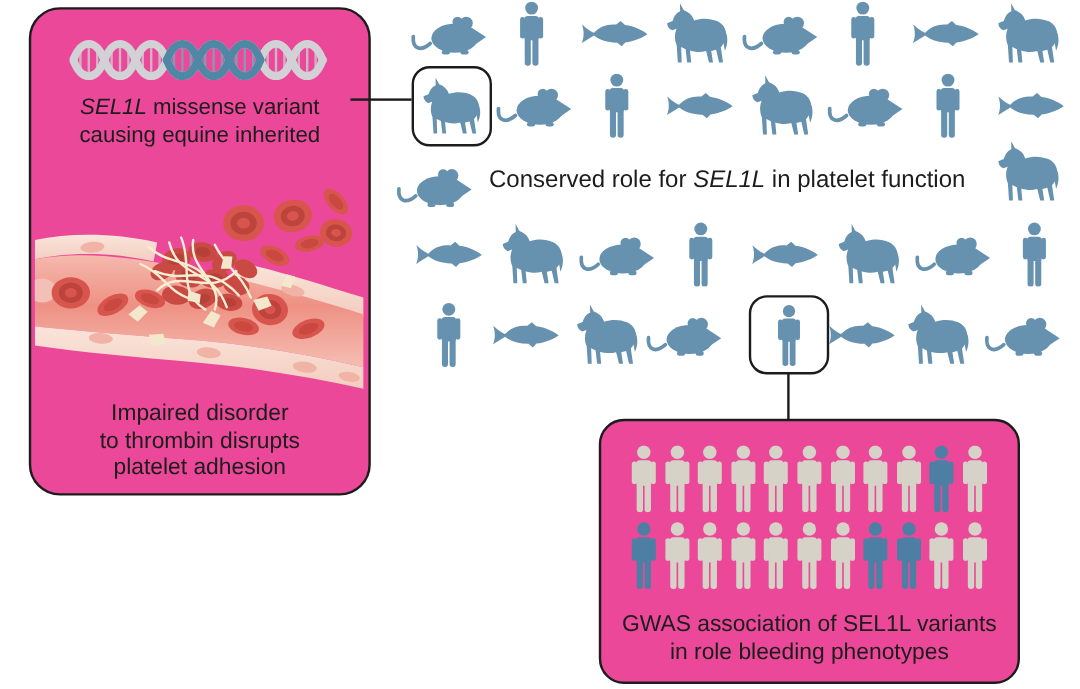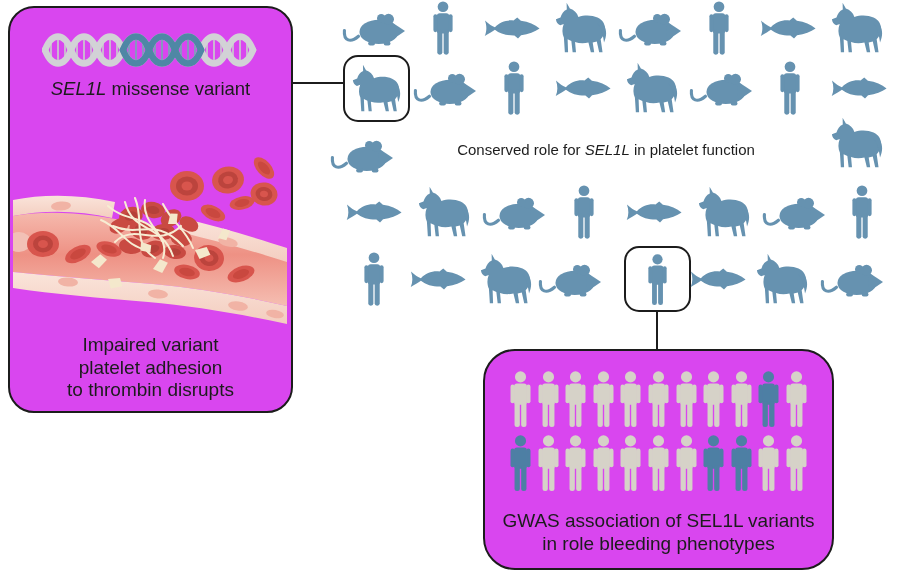--- a/index.html
+++ b/index.html
@@ -16,7 +16,7 @@
     font-family:"Liberation Sans", sans-serif;color:var(--ink);
   }
   .panel{
-    position:absolute;background:#d946ef;border:2.2px solid var(--ink);box-sizing:border-box;
+    position:absolute;background:#ec4899;border:2.2px solid var(--ink);box-sizing:border-box;margin-left:16px;
   }
   #left-panel{left:8px;top:6px;width:285px;height:407px;border-radius:26px;}
   #gwas-panel{left:483px;top:349px;width:351px;height:221px;border-radius:32px;}

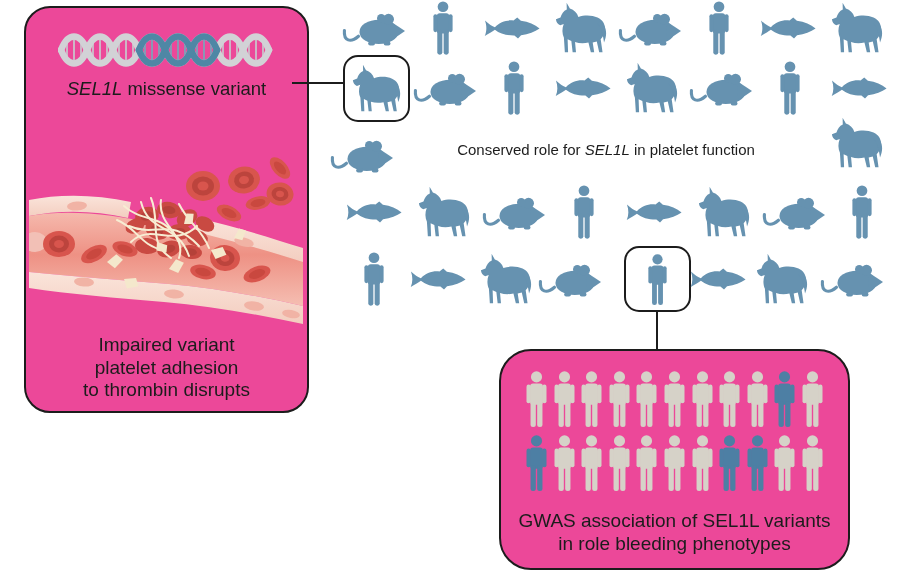--- a/index.html
+++ b/index.html
@@ -95,6 +95,7 @@
 
     <div id="left-title" class="centered-text">
       <div><span class="it">SEL1L</span><span> missense variant</span></div>
+      <div>causing equine inherited</div>
     </div>
 
     <svg id="vessel-svg" width="274" height="176" viewBox="0 0 274 176">

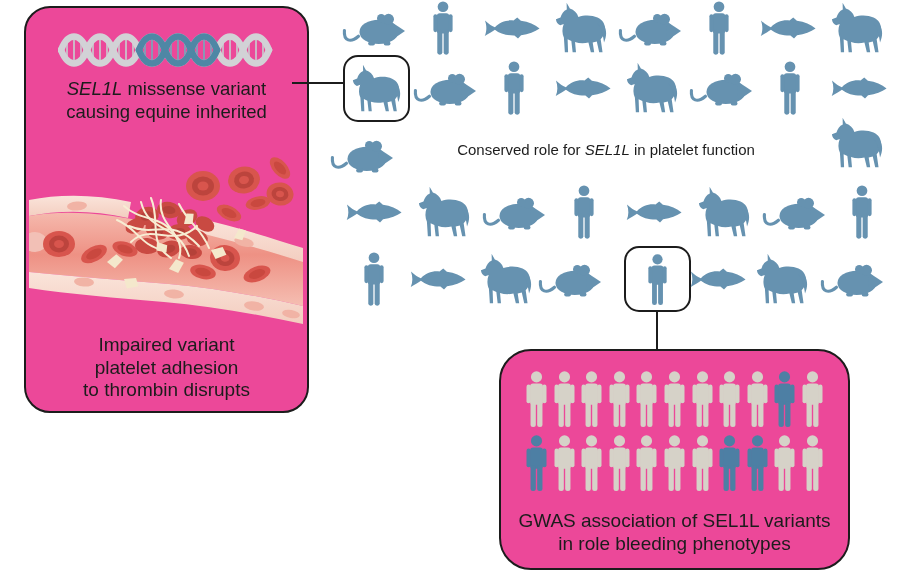--- a/index.html
+++ b/index.html
@@ -29,7 +29,7 @@
   .centered-text{position:absolute;text-align:center;line-height:22.5px;font-size:18.5px;}
   #left-title{left:0;right:0;top:70px;}
   #left-caption{left:0;right:0;top:326px;font-size:19px;}
-  #conserved-text{left:400px;top:139px;width:412px;font-size:15px;line-height:22px;}
+  #conserved-text{left:400px;top:139px;width:412px;font-size:20px;line-height:22px;}
   #gwas-caption{left:0;right:0;top:158px;font-size:19px;line-height:23px;}
   .it{font-style:italic;}
 

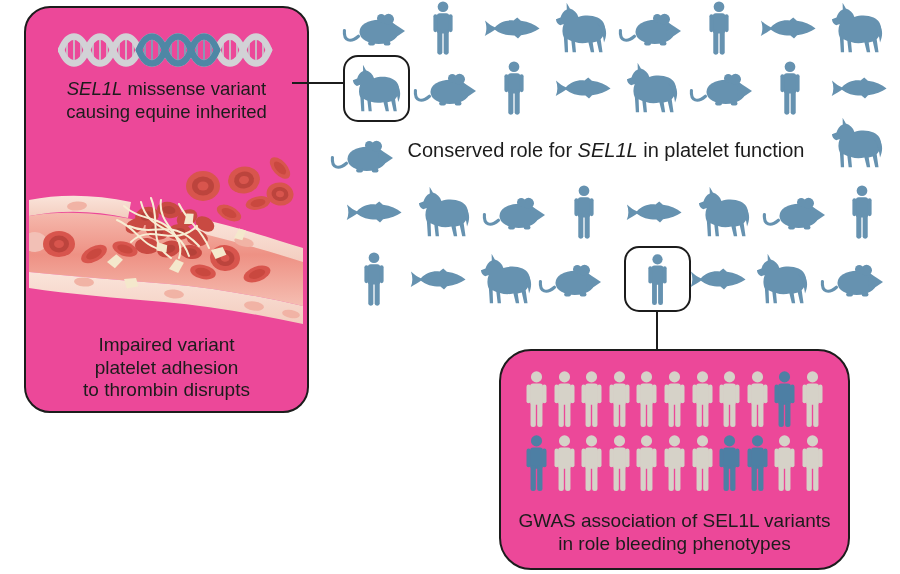--- a/index.html
+++ b/index.html
@@ -230,7 +230,7 @@
     </svg>
 
     <div id="left-caption" class="centered-text">
-      <div>Impaired variant</div>
+      <div>Impaired disorder</div>
       <div>platelet adhesion</div>
       <div>to thrombin disrupts</div>
     </div>

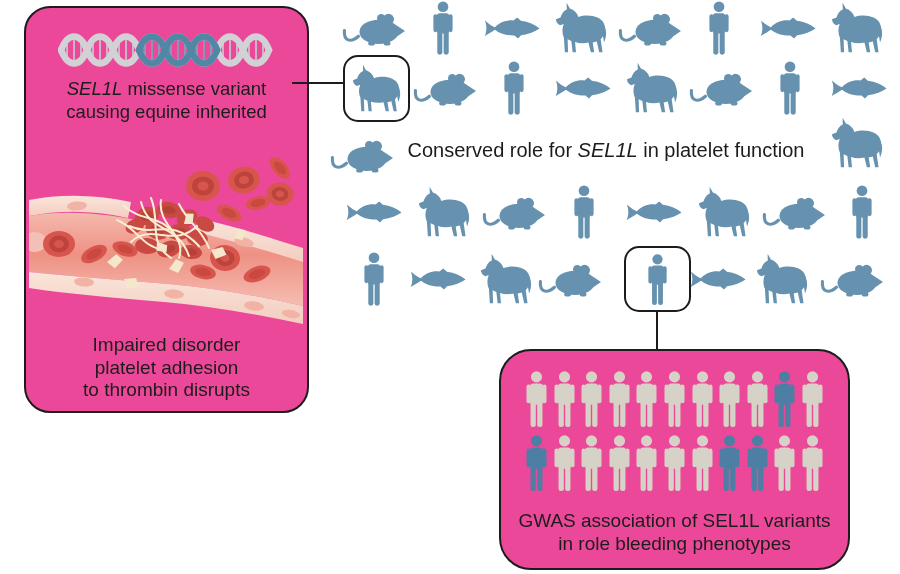--- a/index.html
+++ b/index.html
@@ -231,8 +231,8 @@
 
     <div id="left-caption" class="centered-text">
       <div>Impaired disorder</div>
+      <div>to thrombin disrupts</div>
       <div>platelet adhesion</div>
-      <div>to thrombin disrupts</div>
     </div>
   </div>
 

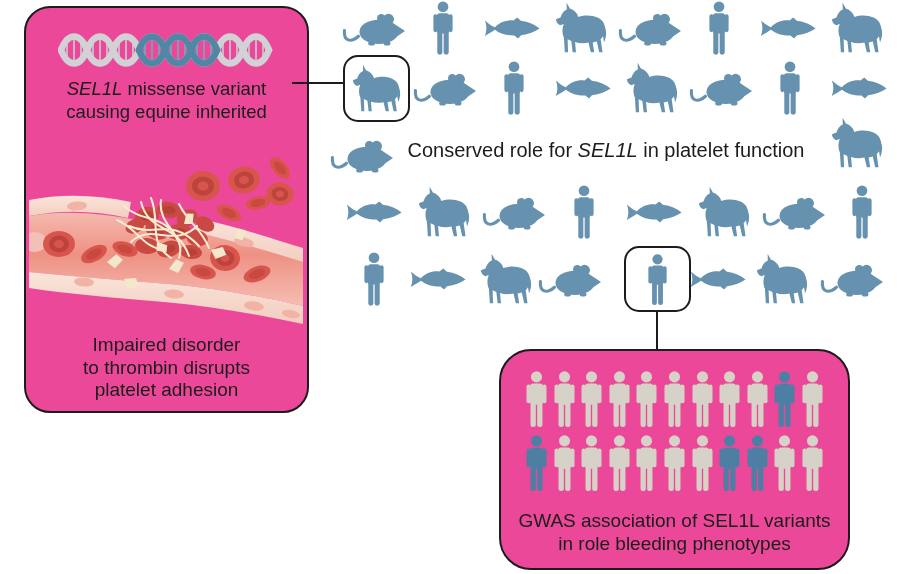--- a/index.html
+++ b/index.html
@@ -19,7 +19,7 @@
     position:absolute;background:#ec4899;border:2.2px solid var(--ink);box-sizing:border-box;margin-left:16px;
   }
   #left-panel{left:8px;top:6px;width:285px;height:407px;border-radius:26px;}
-  #gwas-panel{left:483px;top:349px;width:351px;height:221px;border-radius:32px;}
+  #gwas-panel{left:483px;top:349px;width:351px;height:221px;border-radius:21px;}
   .h-line{position:absolute;height:0;border-top:2.2px solid var(--ink);}
   .v-line{position:absolute;width:0;border-left:2.2px solid var(--ink);}
   .hl-box{position:absolute;border:2.2px solid var(--ink);border-radius:15px;box-sizing:border-box;background:transparent;}

